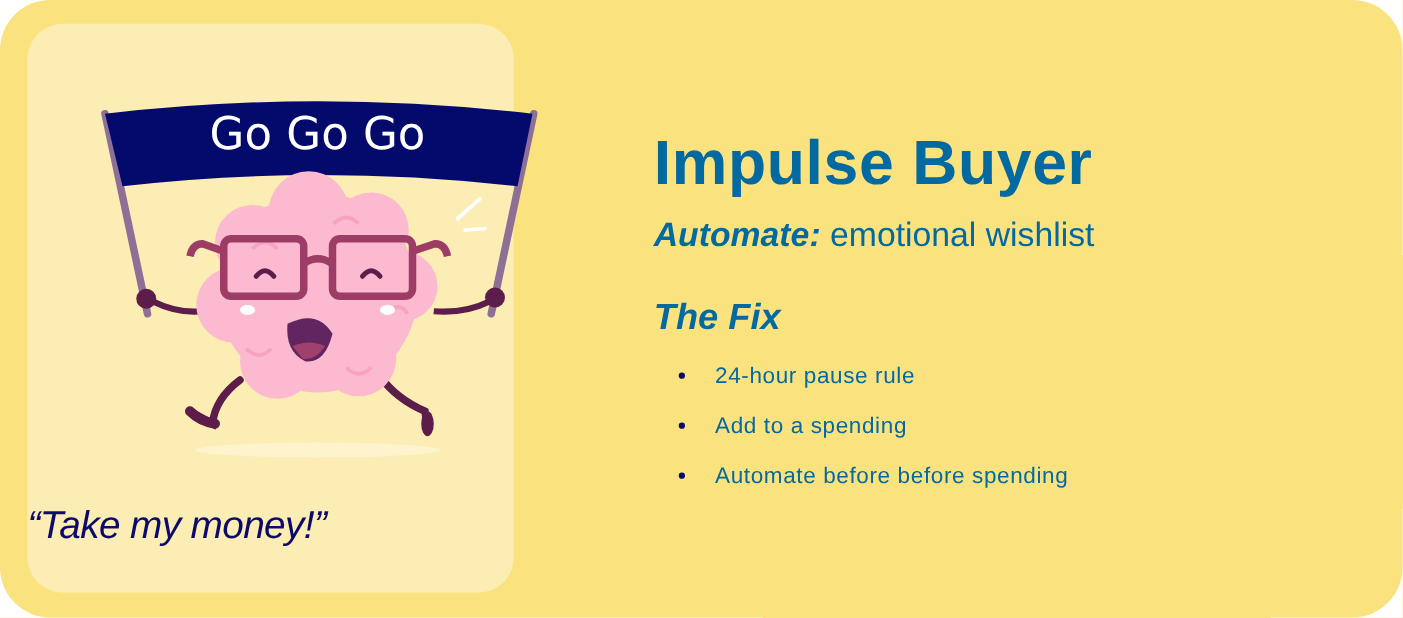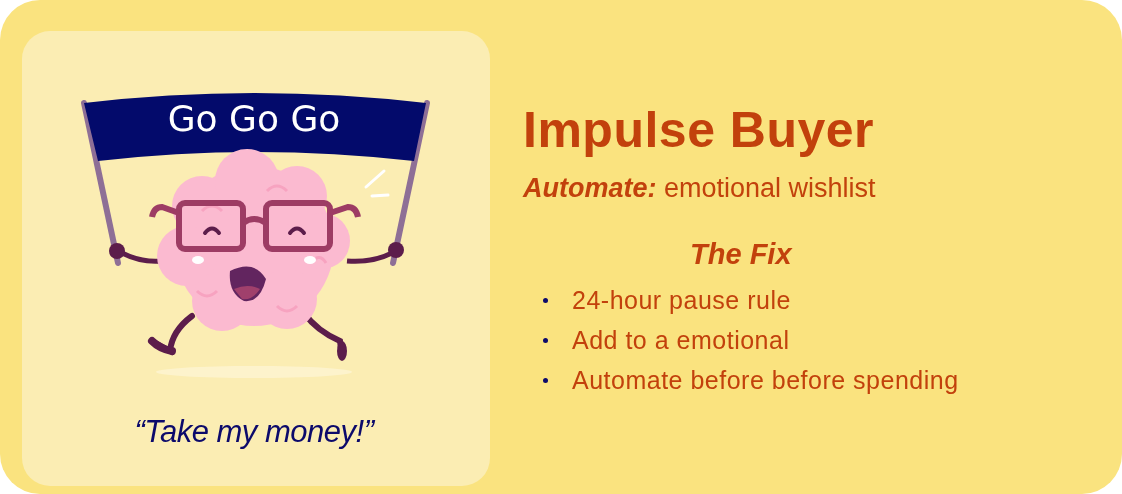--- a/index.html
+++ b/index.html
@@ -5,7 +5,7 @@
   html,body{margin:0;padding:0;background:#ffffff;}
   body{width:1122px;height:494px;overflow:hidden;font-family:"Liberation Sans",sans-serif;}
   .card{position:absolute;left:0;top:0;width:1122px;height:494px;background:#fae37f;border-radius:40px;}
-  .art-panel{position:absolute;left:22px;top:31px;width:468px;height:455px;background:#fbedb3;border-radius:28px;}
+  .art-panel{position:absolute;left:22px;top:19px;width:389px;height:455px;background:#fbedb3;border-radius:28px;}
   .art{position:absolute;left:0;top:0;width:464px;height:455px;}
   .quote{position:absolute;left:0;width:464px;top:383px;text-align:center;font-style:italic;font-size:31px;color:#0c0a6b;letter-spacing:-0.5px;}
   .content{position:absolute;left:523px;top:100px;color:#c2410c;}

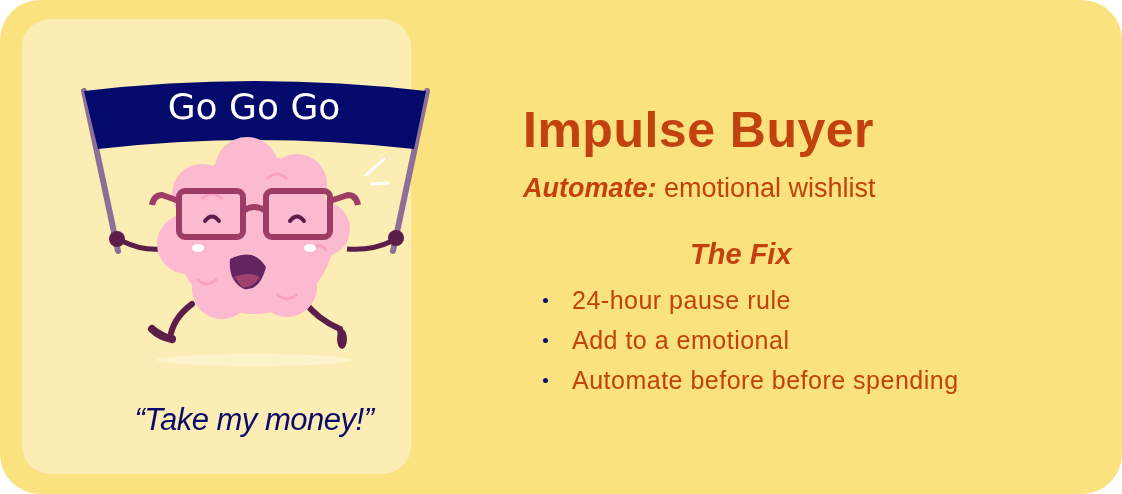--- a/index.html
+++ b/index.html
@@ -8,7 +8,7 @@
   .art-panel{position:absolute;left:22px;top:19px;width:389px;height:455px;background:#fbedb3;border-radius:28px;}
   .art{position:absolute;left:0;top:0;width:464px;height:455px;}
   .quote{position:absolute;left:0;width:464px;top:383px;text-align:center;font-style:italic;font-size:31px;color:#0c0a6b;letter-spacing:-0.5px;}
-  .content{position:absolute;left:523px;top:100px;color:#c2410c;}
+  .content{position:absolute;left:523px;top:100px;color:#0369a1;}
   .title{font-size:50px;font-weight:bold;line-height:60px;letter-spacing:0.5px;}
   .symptom{font-size:27px;line-height:36px;margin-top:10px;}
   .symptom .lbl{font-weight:bold;font-style:italic;}

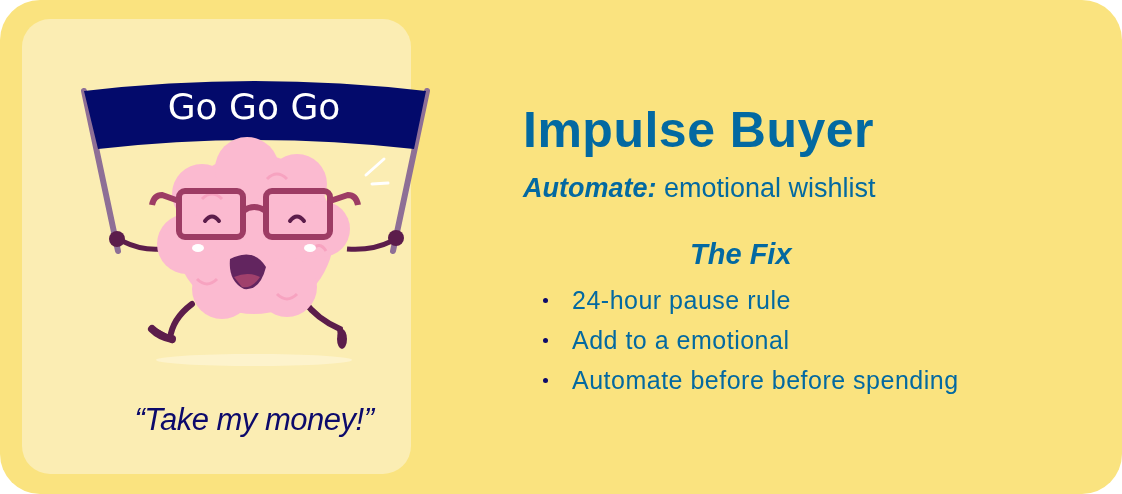--- a/index.html
+++ b/index.html
@@ -12,7 +12,7 @@
   .title{font-size:50px;font-weight:bold;line-height:60px;letter-spacing:0.5px;}
   .symptom{font-size:27px;line-height:36px;margin-top:10px;}
   .symptom .lbl{font-weight:bold;font-style:italic;}
-  .fix{font-size:29px;font-weight:bold;font-style:italic;margin-top:30px;line-height:36px;text-align:center;}
+  .fix{font-size:29px;font-weight:bold;font-style:italic;margin-top:30px;line-height:36px;}
   ul{list-style:none;margin:8px 0 0 0;padding:0;}
   li{font-size:25px;line-height:40px;position:relative;padding-left:49px;letter-spacing:0.5px;}
   li .dot{position:absolute;left:20px;top:18px;width:5px;height:5px;border-radius:50%;background:#0c0a6b;}

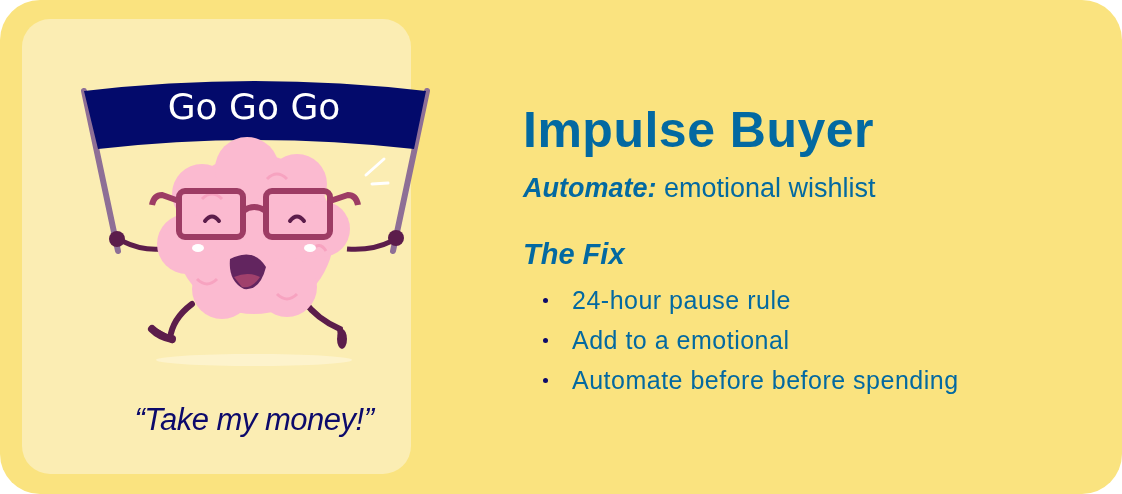--- a/index.html
+++ b/index.html
@@ -14,7 +14,7 @@
   .symptom .lbl{font-weight:bold;font-style:italic;}
   .fix{font-size:29px;font-weight:bold;font-style:italic;margin-top:30px;line-height:36px;}
   ul{list-style:none;margin:8px 0 0 0;padding:0;}
-  li{font-size:25px;line-height:40px;position:relative;padding-left:49px;letter-spacing:0.5px;}
+  li{font-size:18px;line-height:40px;position:relative;padding-left:49px;letter-spacing:0.5px;}
   li .dot{position:absolute;left:20px;top:18px;width:5px;height:5px;border-radius:50%;background:#0c0a6b;}
   .banner-text{font-family:"DejaVu Sans",sans-serif;}
 </style>

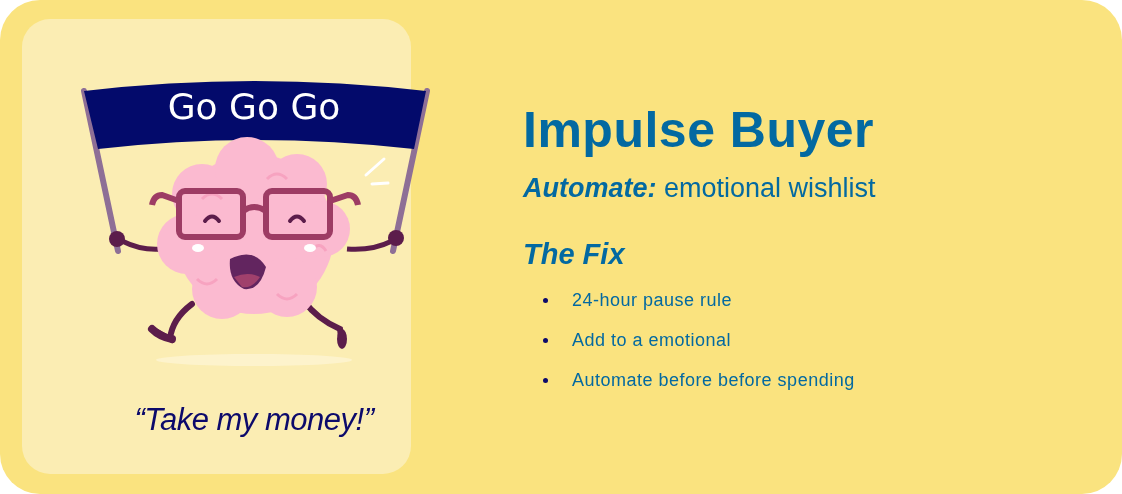--- a/index.html
+++ b/index.html
@@ -92,7 +92,7 @@
     <div class="fix">The Fix</div>
     <ul>
       <li><span class="dot"></span><span>24-hour pause rule</span></li>
-      <li><span class="dot"></span><span>Add to a emotional</span></li>
+      <li><span class="dot"></span><span>Add to a spending</span></li>
       <li><span class="dot"></span><span>Automate before before spending</span></li>
     </ul>
   </div>

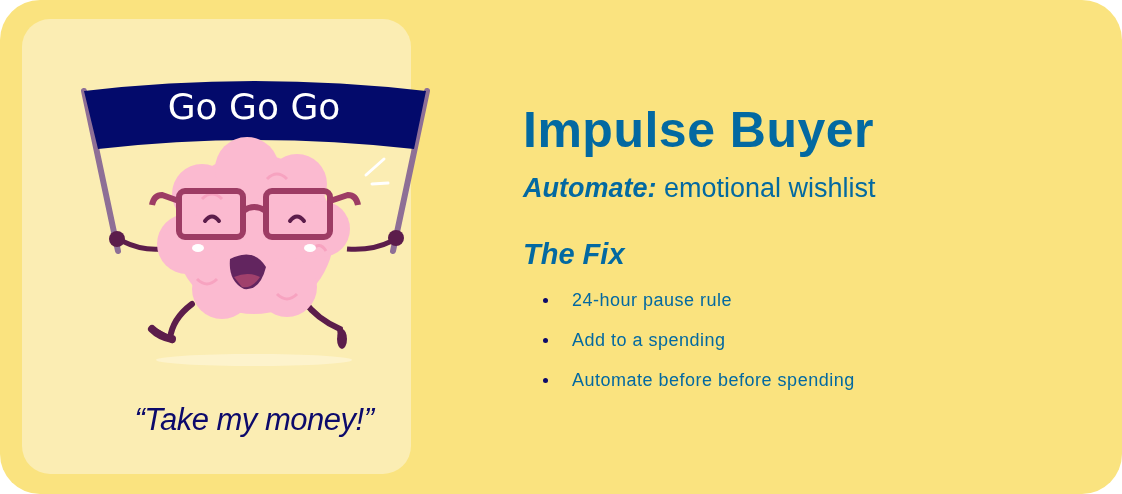--- a/index.html
+++ b/index.html
@@ -7,7 +7,7 @@
   .card{position:absolute;left:0;top:0;width:1122px;height:494px;background:#fae37f;border-radius:40px;}
   .art-panel{position:absolute;left:22px;top:19px;width:389px;height:455px;background:#fbedb3;border-radius:28px;}
   .art{position:absolute;left:0;top:0;width:464px;height:455px;}
-  .quote{position:absolute;left:0;width:464px;top:383px;text-align:center;font-style:italic;font-size:31px;color:#0c0a6b;letter-spacing:-0.5px;}
+  .quote{position:absolute;left:0;width:464px;top:383px;text-align:left;font-style:italic;font-size:31px;color:#0c0a6b;letter-spacing:-0.5px;}
   .content{position:absolute;left:523px;top:100px;color:#0369a1;}
   .title{font-size:50px;font-weight:bold;line-height:60px;letter-spacing:0.5px;}
   .symptom{font-size:27px;line-height:36px;margin-top:10px;}

